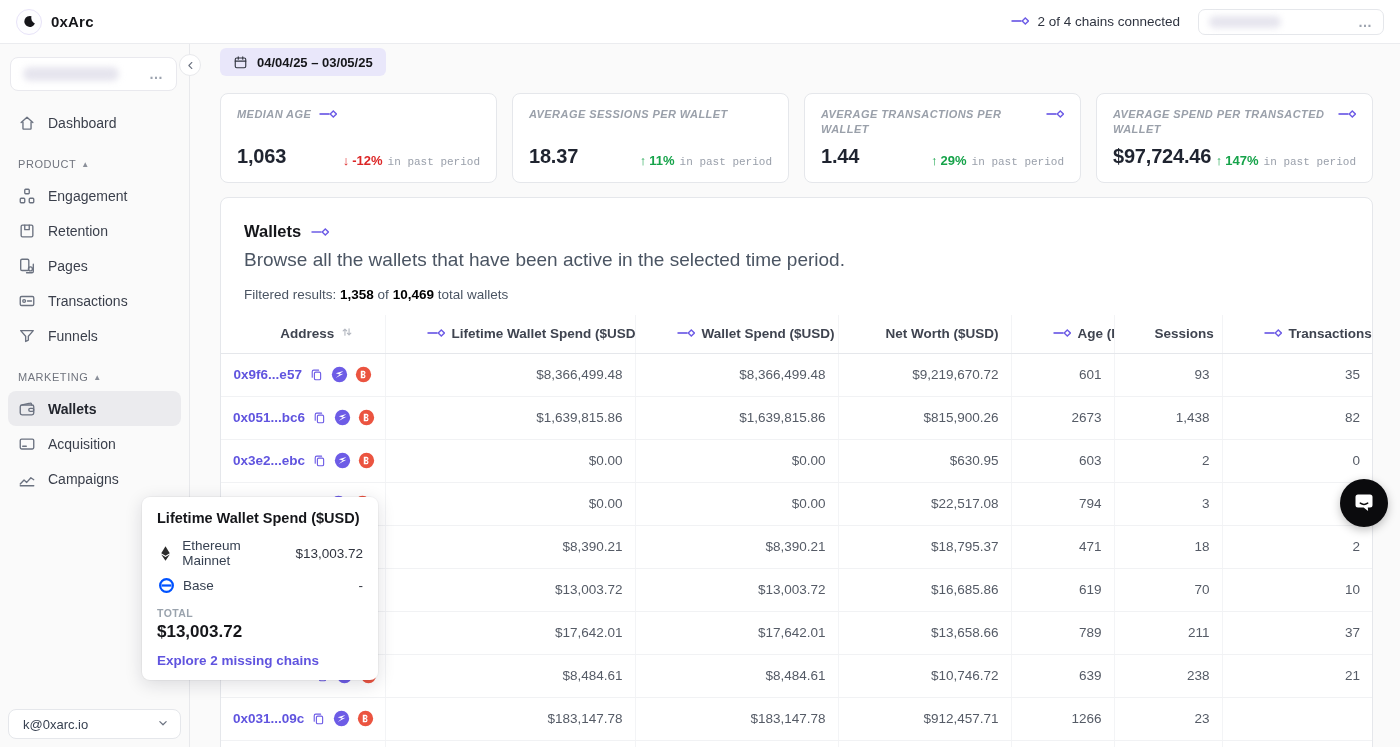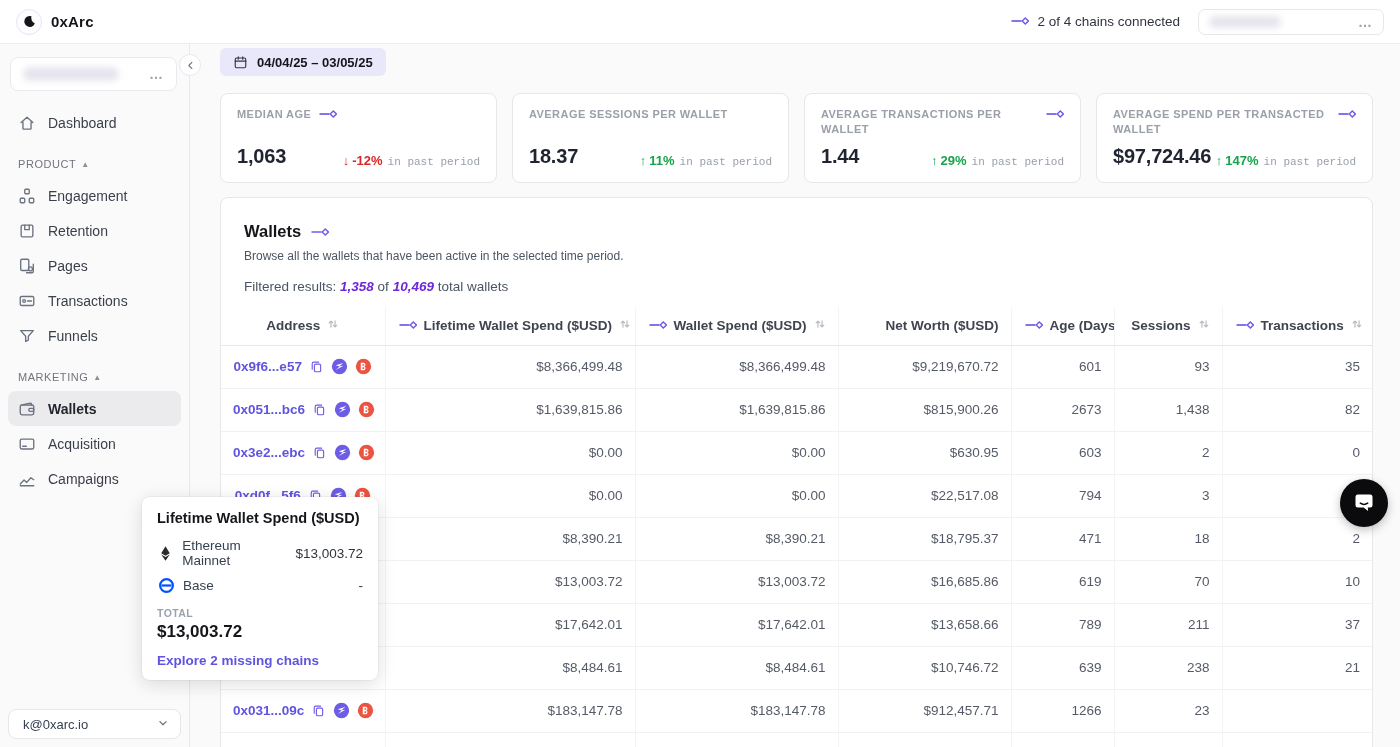--- a/index.html
+++ b/index.html
@@ -82,7 +82,7 @@
     height:90px; background:#fff; border:1px solid #e5e7eb; border-radius:8px;
     padding:13px 16px 14px; display:flex; flex-direction:column;
   }
-  .stat-label { display:flex; align-items:flex-start; gap:7px; font-size:11px; font-weight:600; letter-spacing:.04em; color:#9aa0aa; line-height:1.35; }
+  .stat-label { display:flex; align-items:flex-start; gap:7px; font-size:11px; font-weight:600; letter-spacing:.04em; color:#9aa0aa; line-height:1.35;font-style:italic; }
   .stat-label.spread { justify-content:space-between; }
   .stat-bottom { margin-top:auto; display:flex; align-items:flex-end; justify-content:space-between; }
   .stat-value { font-size:20px; font-weight:700; color:#1f2430; letter-spacing:-.2px; }

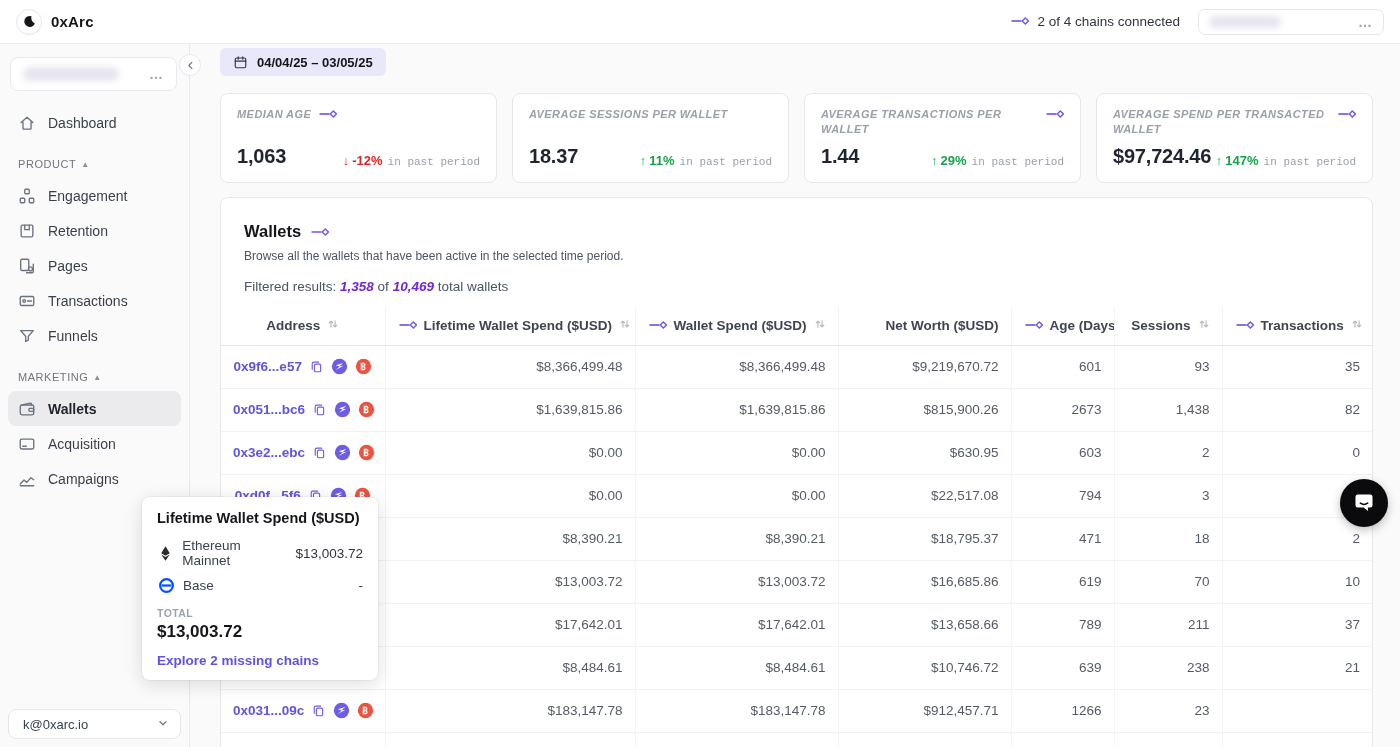--- a/index.html
+++ b/index.html
@@ -98,7 +98,7 @@
     padding-top:24px; height:600px; overflow:hidden;
   }
   .panel-title { display:flex; align-items:center; gap:9px; padding:0 23px; font-size:16.5px; font-weight:700; color:#15161a; }
-  .panel-desc { margin:8px 0 0; padding:0 23px; font-size:12px; color:#4b5563; }
+  .panel-desc { margin:8px 0 0; padding:0 23px; font-size:19px; color:#4b5563; }
   .filtered-line { margin:16px 0 13px; padding:0 23px; font-size:13.5px; color:#4b5563; }
   .filtered-line b { color:#6d28d9; font-weight:700;font-style:italic; }
 

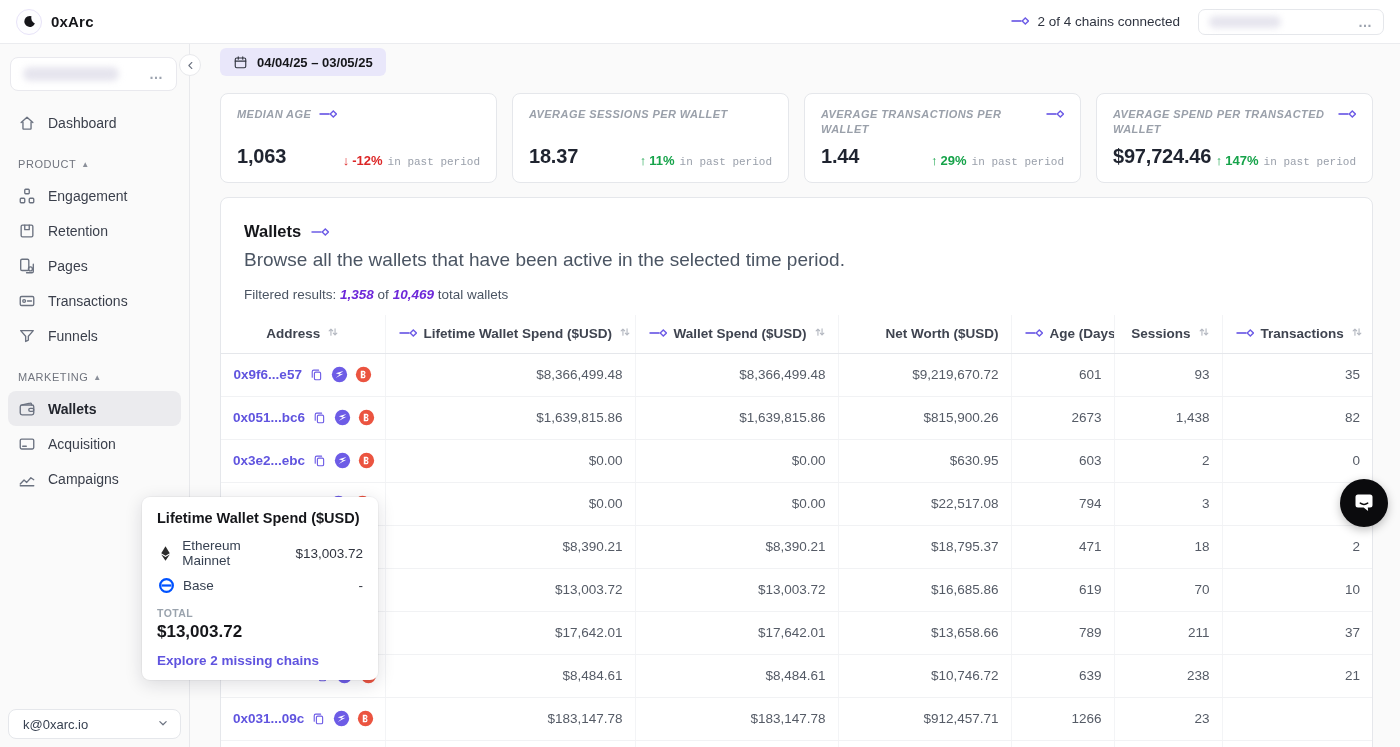--- a/index.html
+++ b/index.html
@@ -100,7 +100,7 @@
   .panel-title { display:flex; align-items:center; gap:9px; padding:0 23px; font-size:16.5px; font-weight:700; color:#15161a; }
   .panel-desc { margin:8px 0 0; padding:0 23px; font-size:19px; color:#4b5563; }
   .filtered-line { margin:16px 0 13px; padding:0 23px; font-size:13.5px; color:#4b5563; }
-  .filtered-line b { color:#6d28d9; font-weight:700;font-style:italic; }
+  .filtered-line b { color:#000000; font-weight:700; }
 
   table.wallets { width:100%; border-collapse:collapse; table-layout:fixed; }
   col.c0{width:164px} col.c1{width:250px} col.c2{width:203px} col.c3{width:173px}

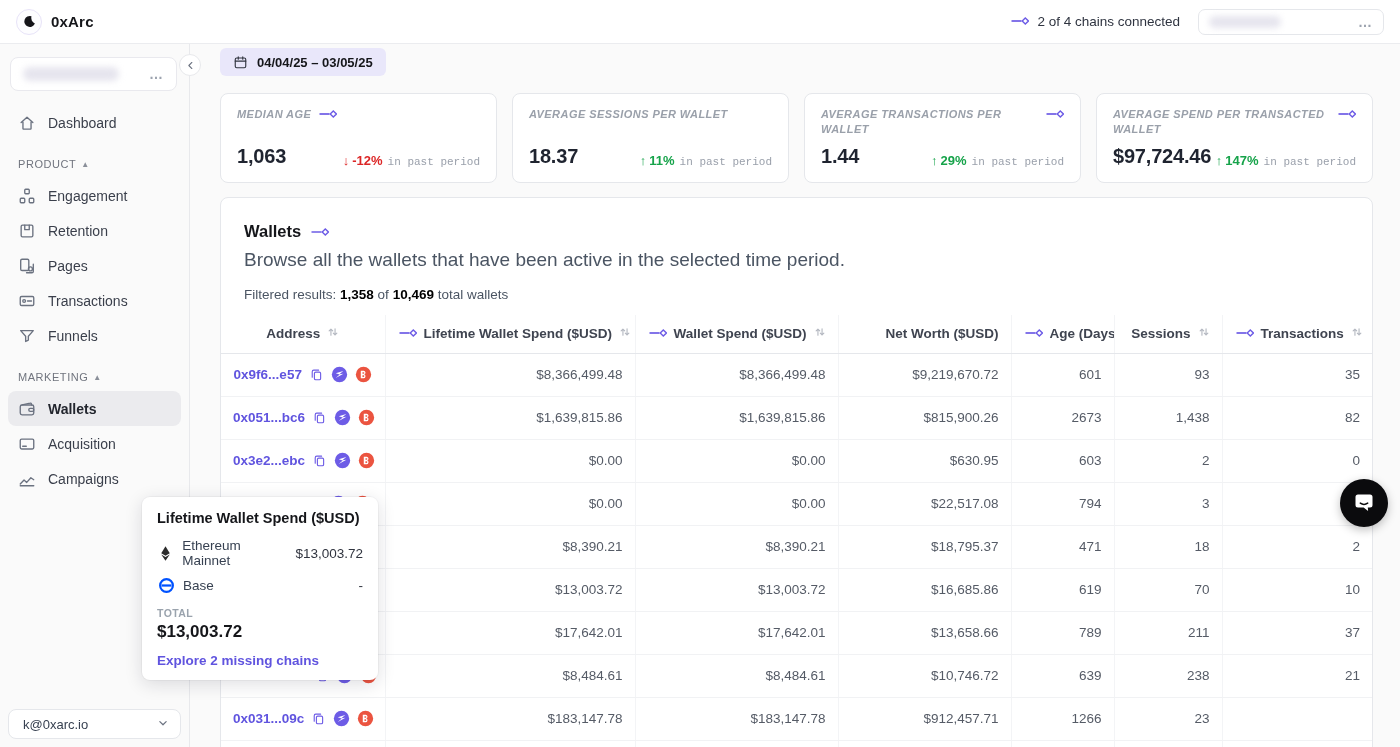--- a/index.html
+++ b/index.html
@@ -110,7 +110,7 @@
     border-bottom:1px solid #e5e7eb; padding:0 12px; white-space:nowrap; overflow:hidden;
   }
   th + th, td + td { border-left:1px solid #f3f4f6; }
-  .th-inner { display:inline-flex; align-items:center; gap:7px; }
+  .th-inner { display:inline-flex; align-items:center; gap:7px;margin-left:28px; }
   th.right, td.right { text-align:right; }
   th.center, td.center { text-align:center; }
   td {

